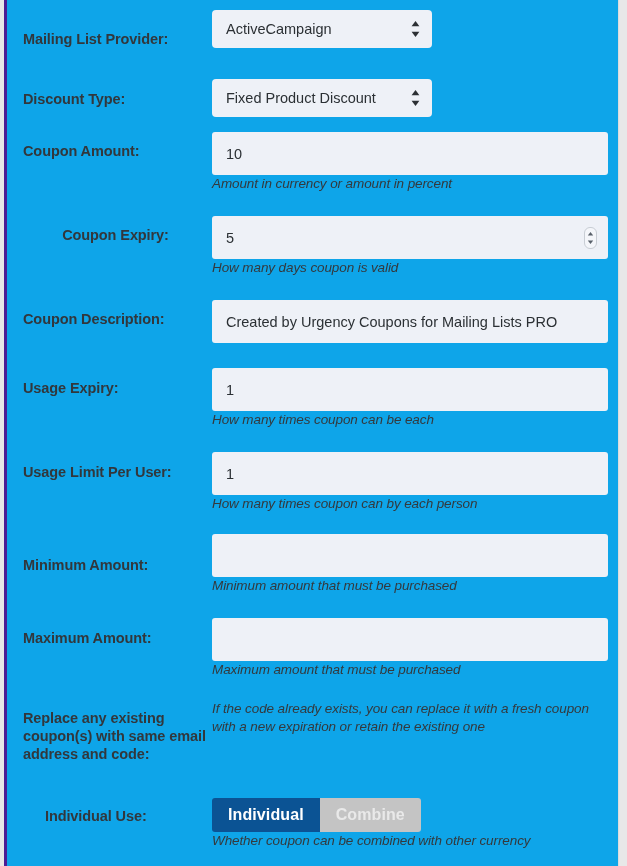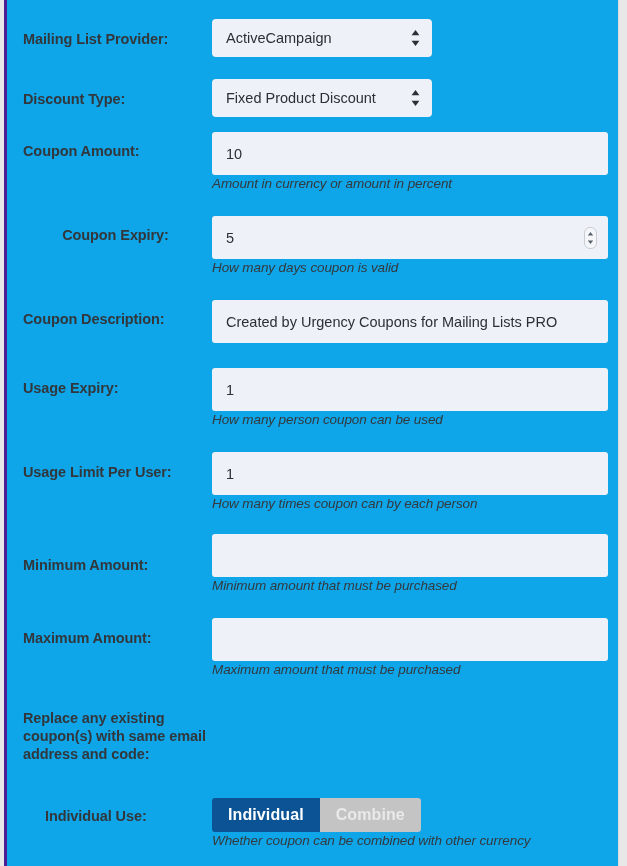--- a/index.html
+++ b/index.html
@@ -158,7 +158,7 @@
 
     <div class="row" style="top:10px;">
       <div class="label" style="top:20px;">Mailing List Provider:</div>
-      <div class="field" style="top:9px;">
+      <div class="field" style="top:0;">
         <div class="sel-wrap">
           <div class="sel">ActiveCampaign</div>
           <span class="sel-arrows">

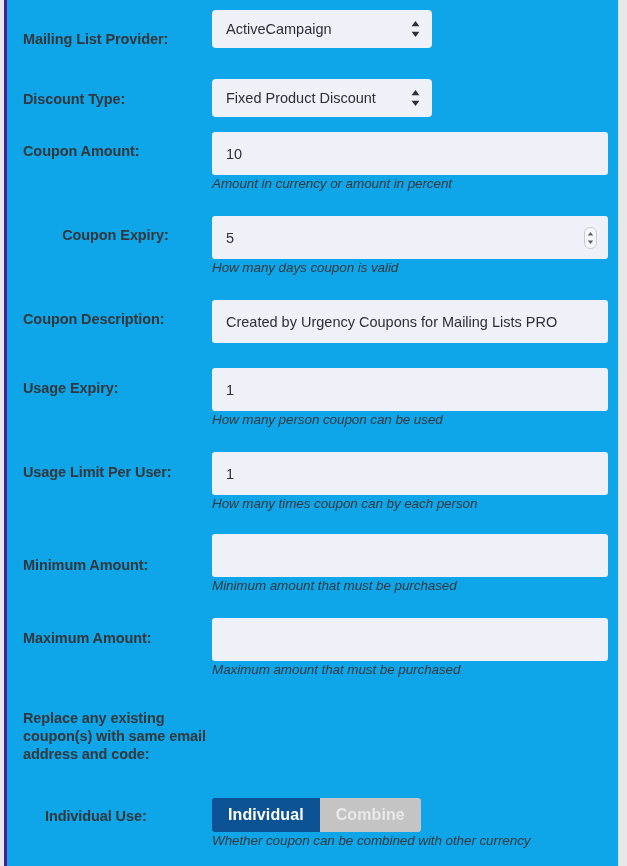--- a/index.html
+++ b/index.html
@@ -221,7 +221,7 @@
       <div class="label" style="top:15px;">Usage Expiry:</div>
       <div class="field" style="top:4px;">
         <input class="inp tall" type="text" value="1" style="">
-        <div class="help">How many person coupon can be used</div>
+        <div class="help">How many times coupon can be each</div>
       </div>
     </div>
 

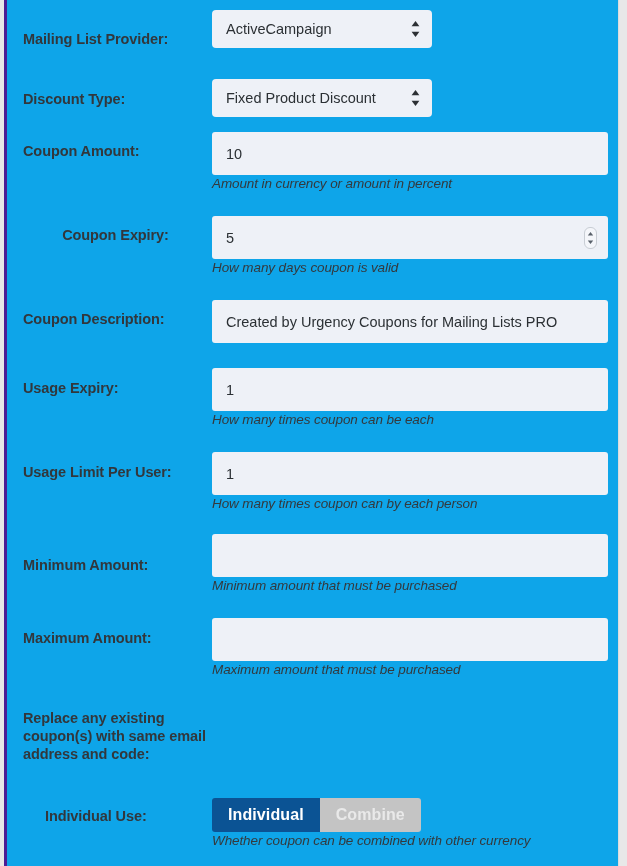--- a/index.html
+++ b/index.html
@@ -252,6 +252,7 @@
     <div class="row" style="top:700px;">
       <div class="label" style="top:9px;">Replace any existing coupon(s) with same email address and code:</div>
       <div class="field" style="top:0px;">
+        <div class="help">If the code already exists, you can replace it with a fresh coupon with a new expiration or retain the existing one</div>
       </div>
     </div>
 

